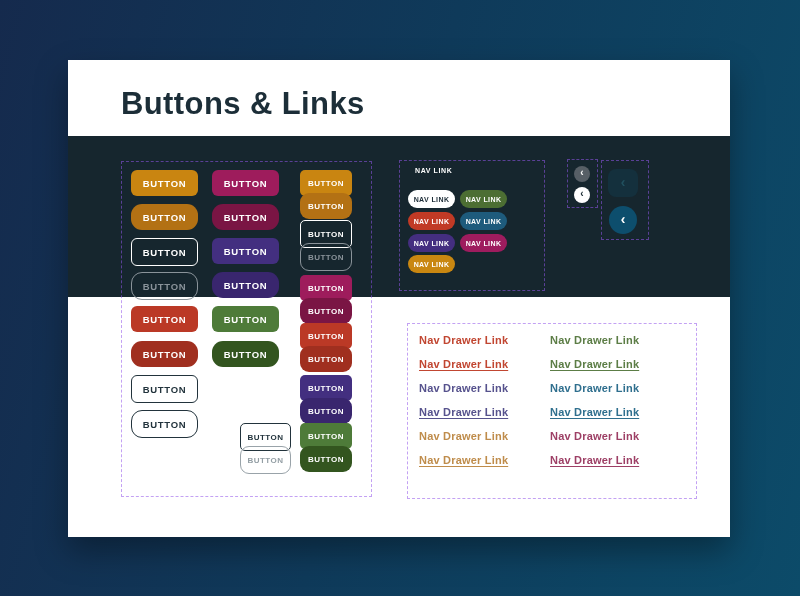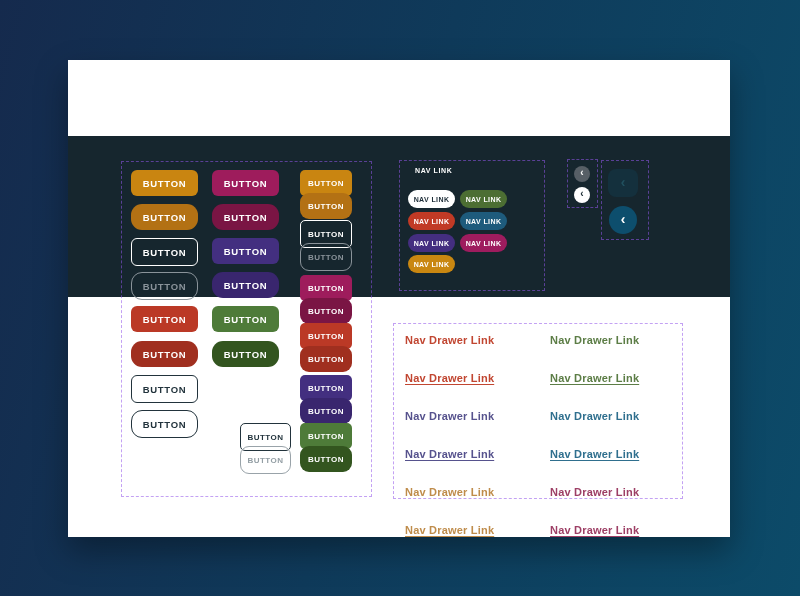--- a/index.html
+++ b/index.html
@@ -53,6 +53,7 @@
 <div class="stage">
   <div class="card">
 
+    <h1 class="page-title">Buttons &amp; Links</h1>
 
     <div class="band"></div>
 

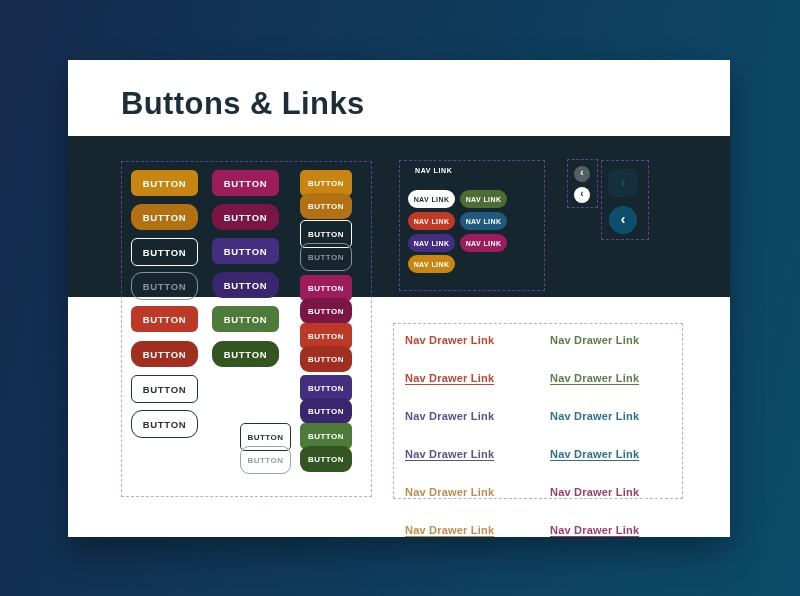--- a/index.html
+++ b/index.html
@@ -22,9 +22,9 @@
   .panel-navlinks{left:331px;top:100px;width:146px;height:131px;}
   .panel-icons-sm{left:499px;top:99px;width:31px;height:49px;}
   .panel-icons-lg{left:533px;top:100px;width:48px;height:80px;}
-  .panel-drawer{left:325px;top:263px;width:290px;height:176px;
+  .panel-drawer{left:339px;top:263px;width:290px;height:176px;
     display:grid;grid-template-columns:131px auto;grid-auto-rows:24px;
-    padding:10px 0 0 11px;align-items:start;gap:14px;}
+    padding:10px 0 0 11px;align-items:start;}
   .btn{position:absolute;display:flex;align-items:center;justify-content:center;
     font-family:"Liberation Sans",sans-serif;font-weight:bold;color:#fff;
     border:none;cursor:pointer;letter-spacing:0.7px;padding:13px;}

